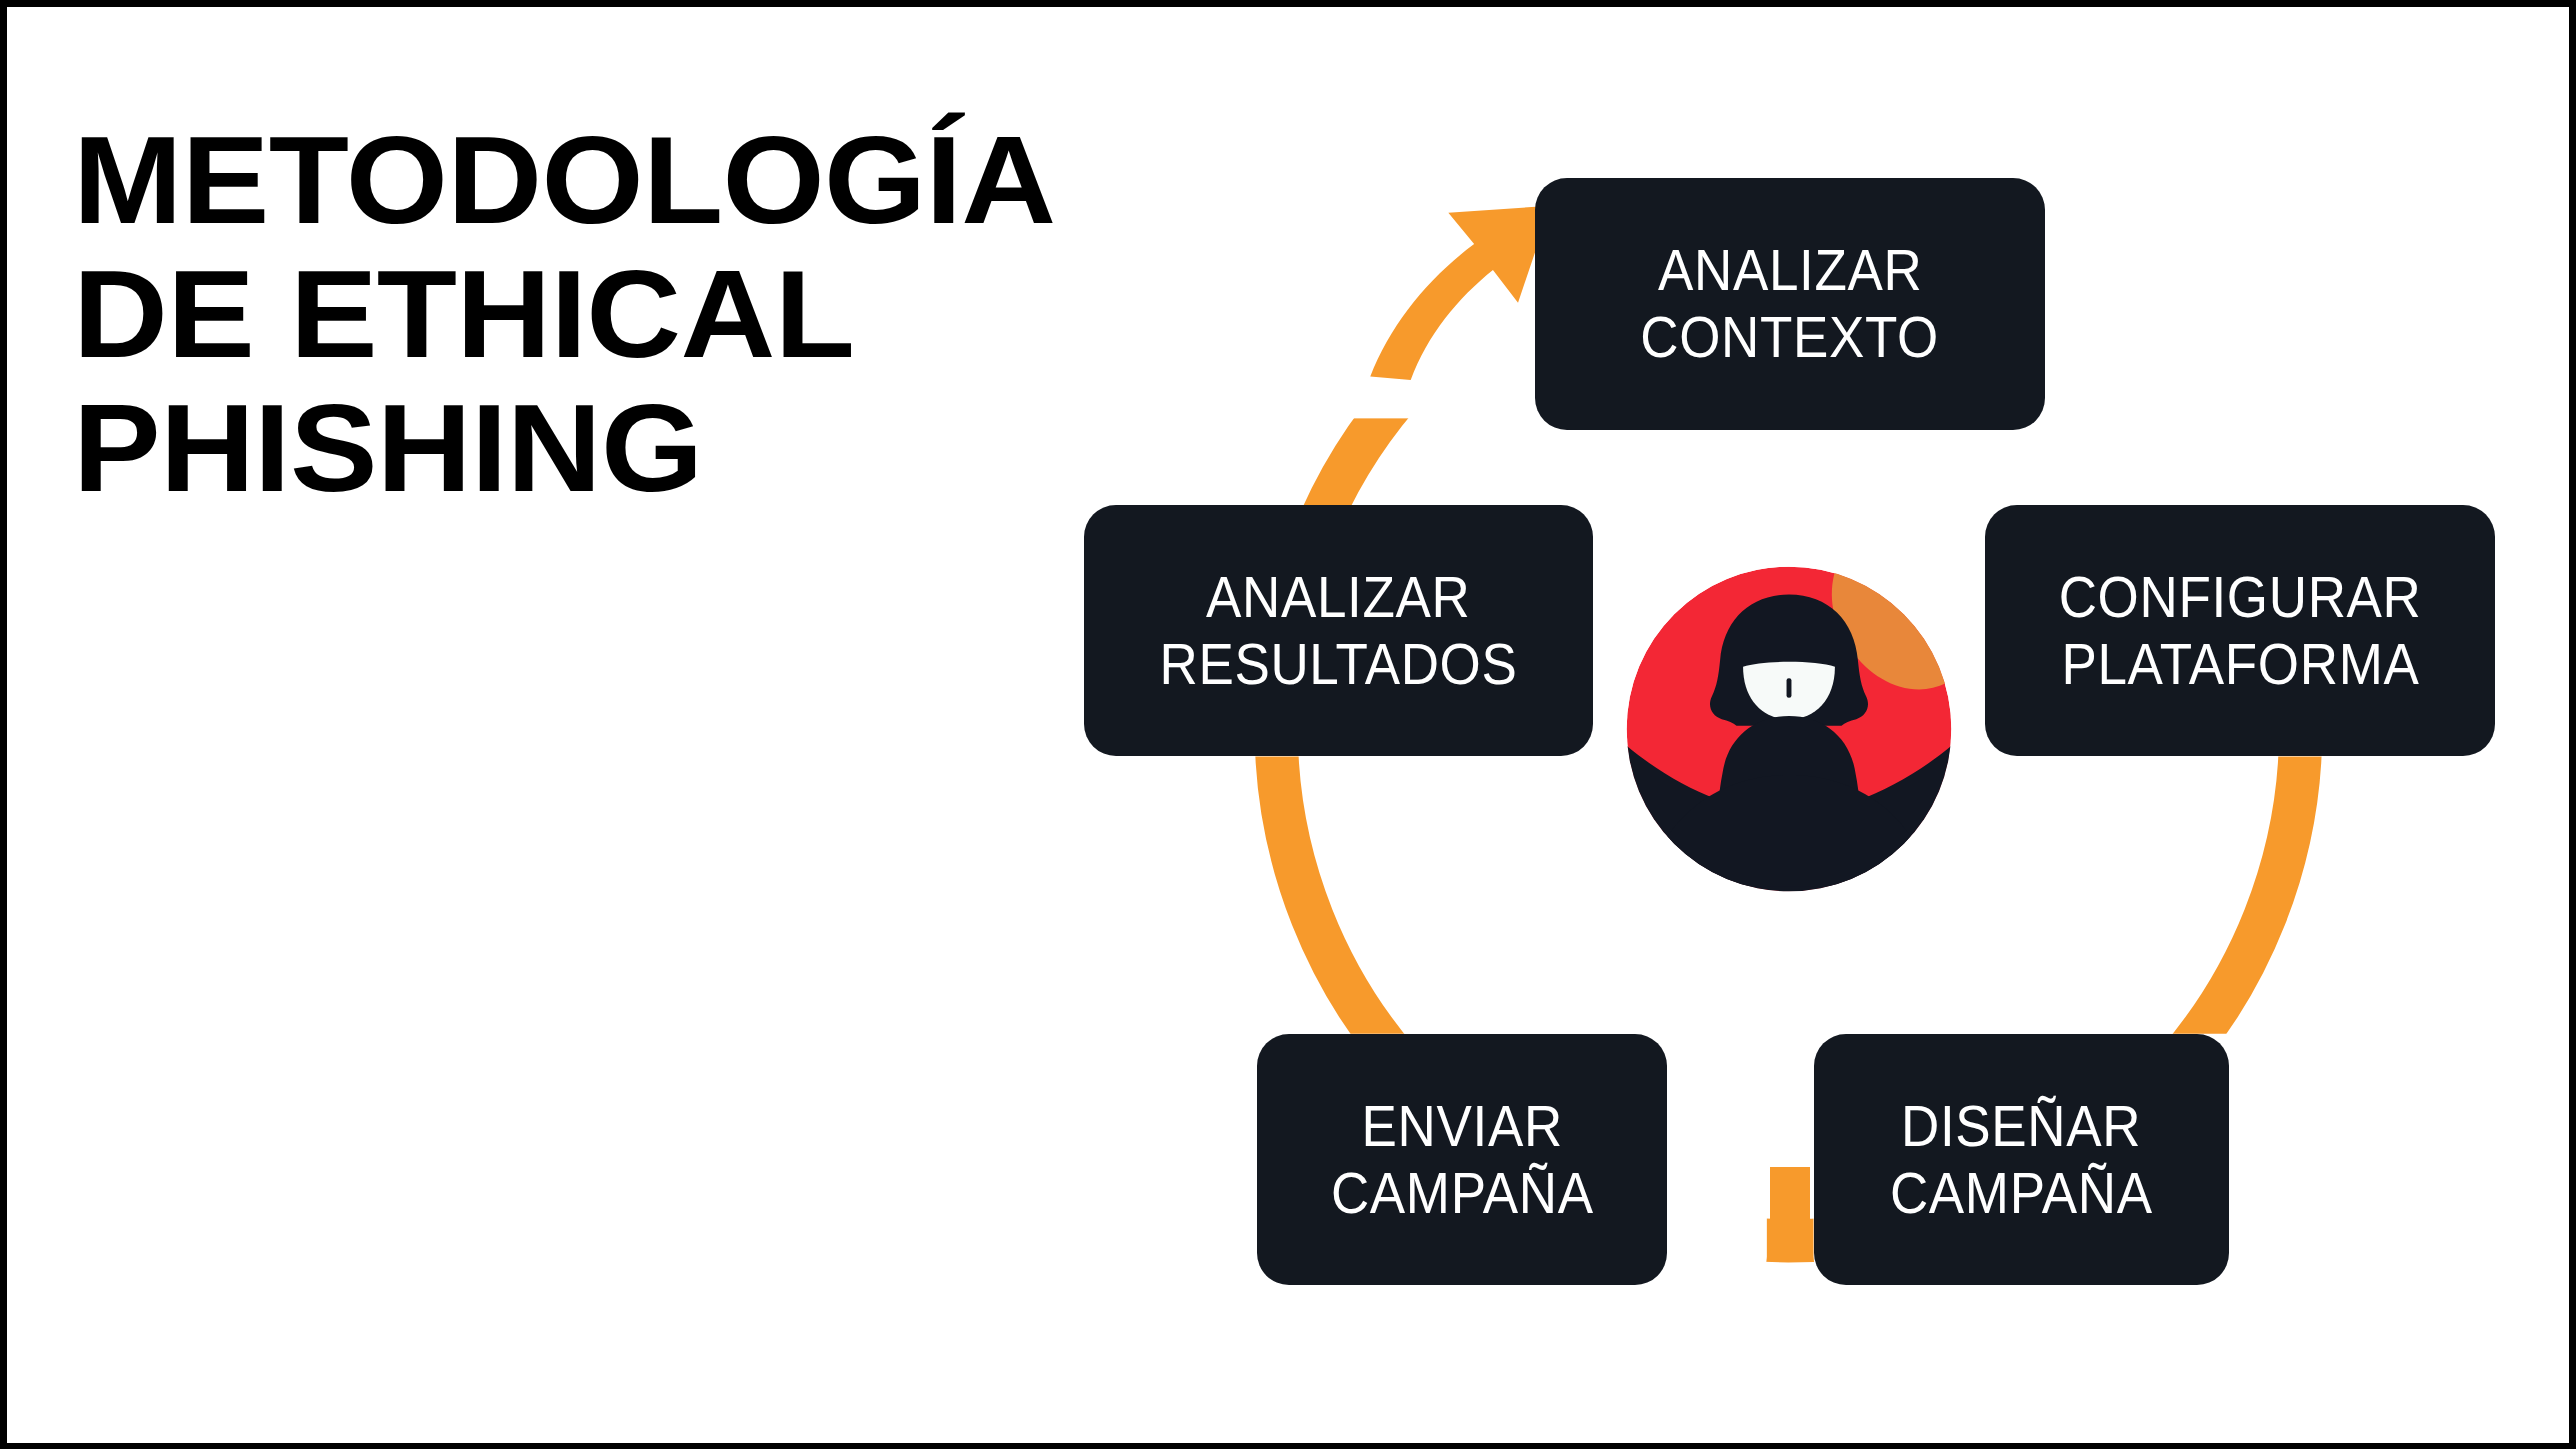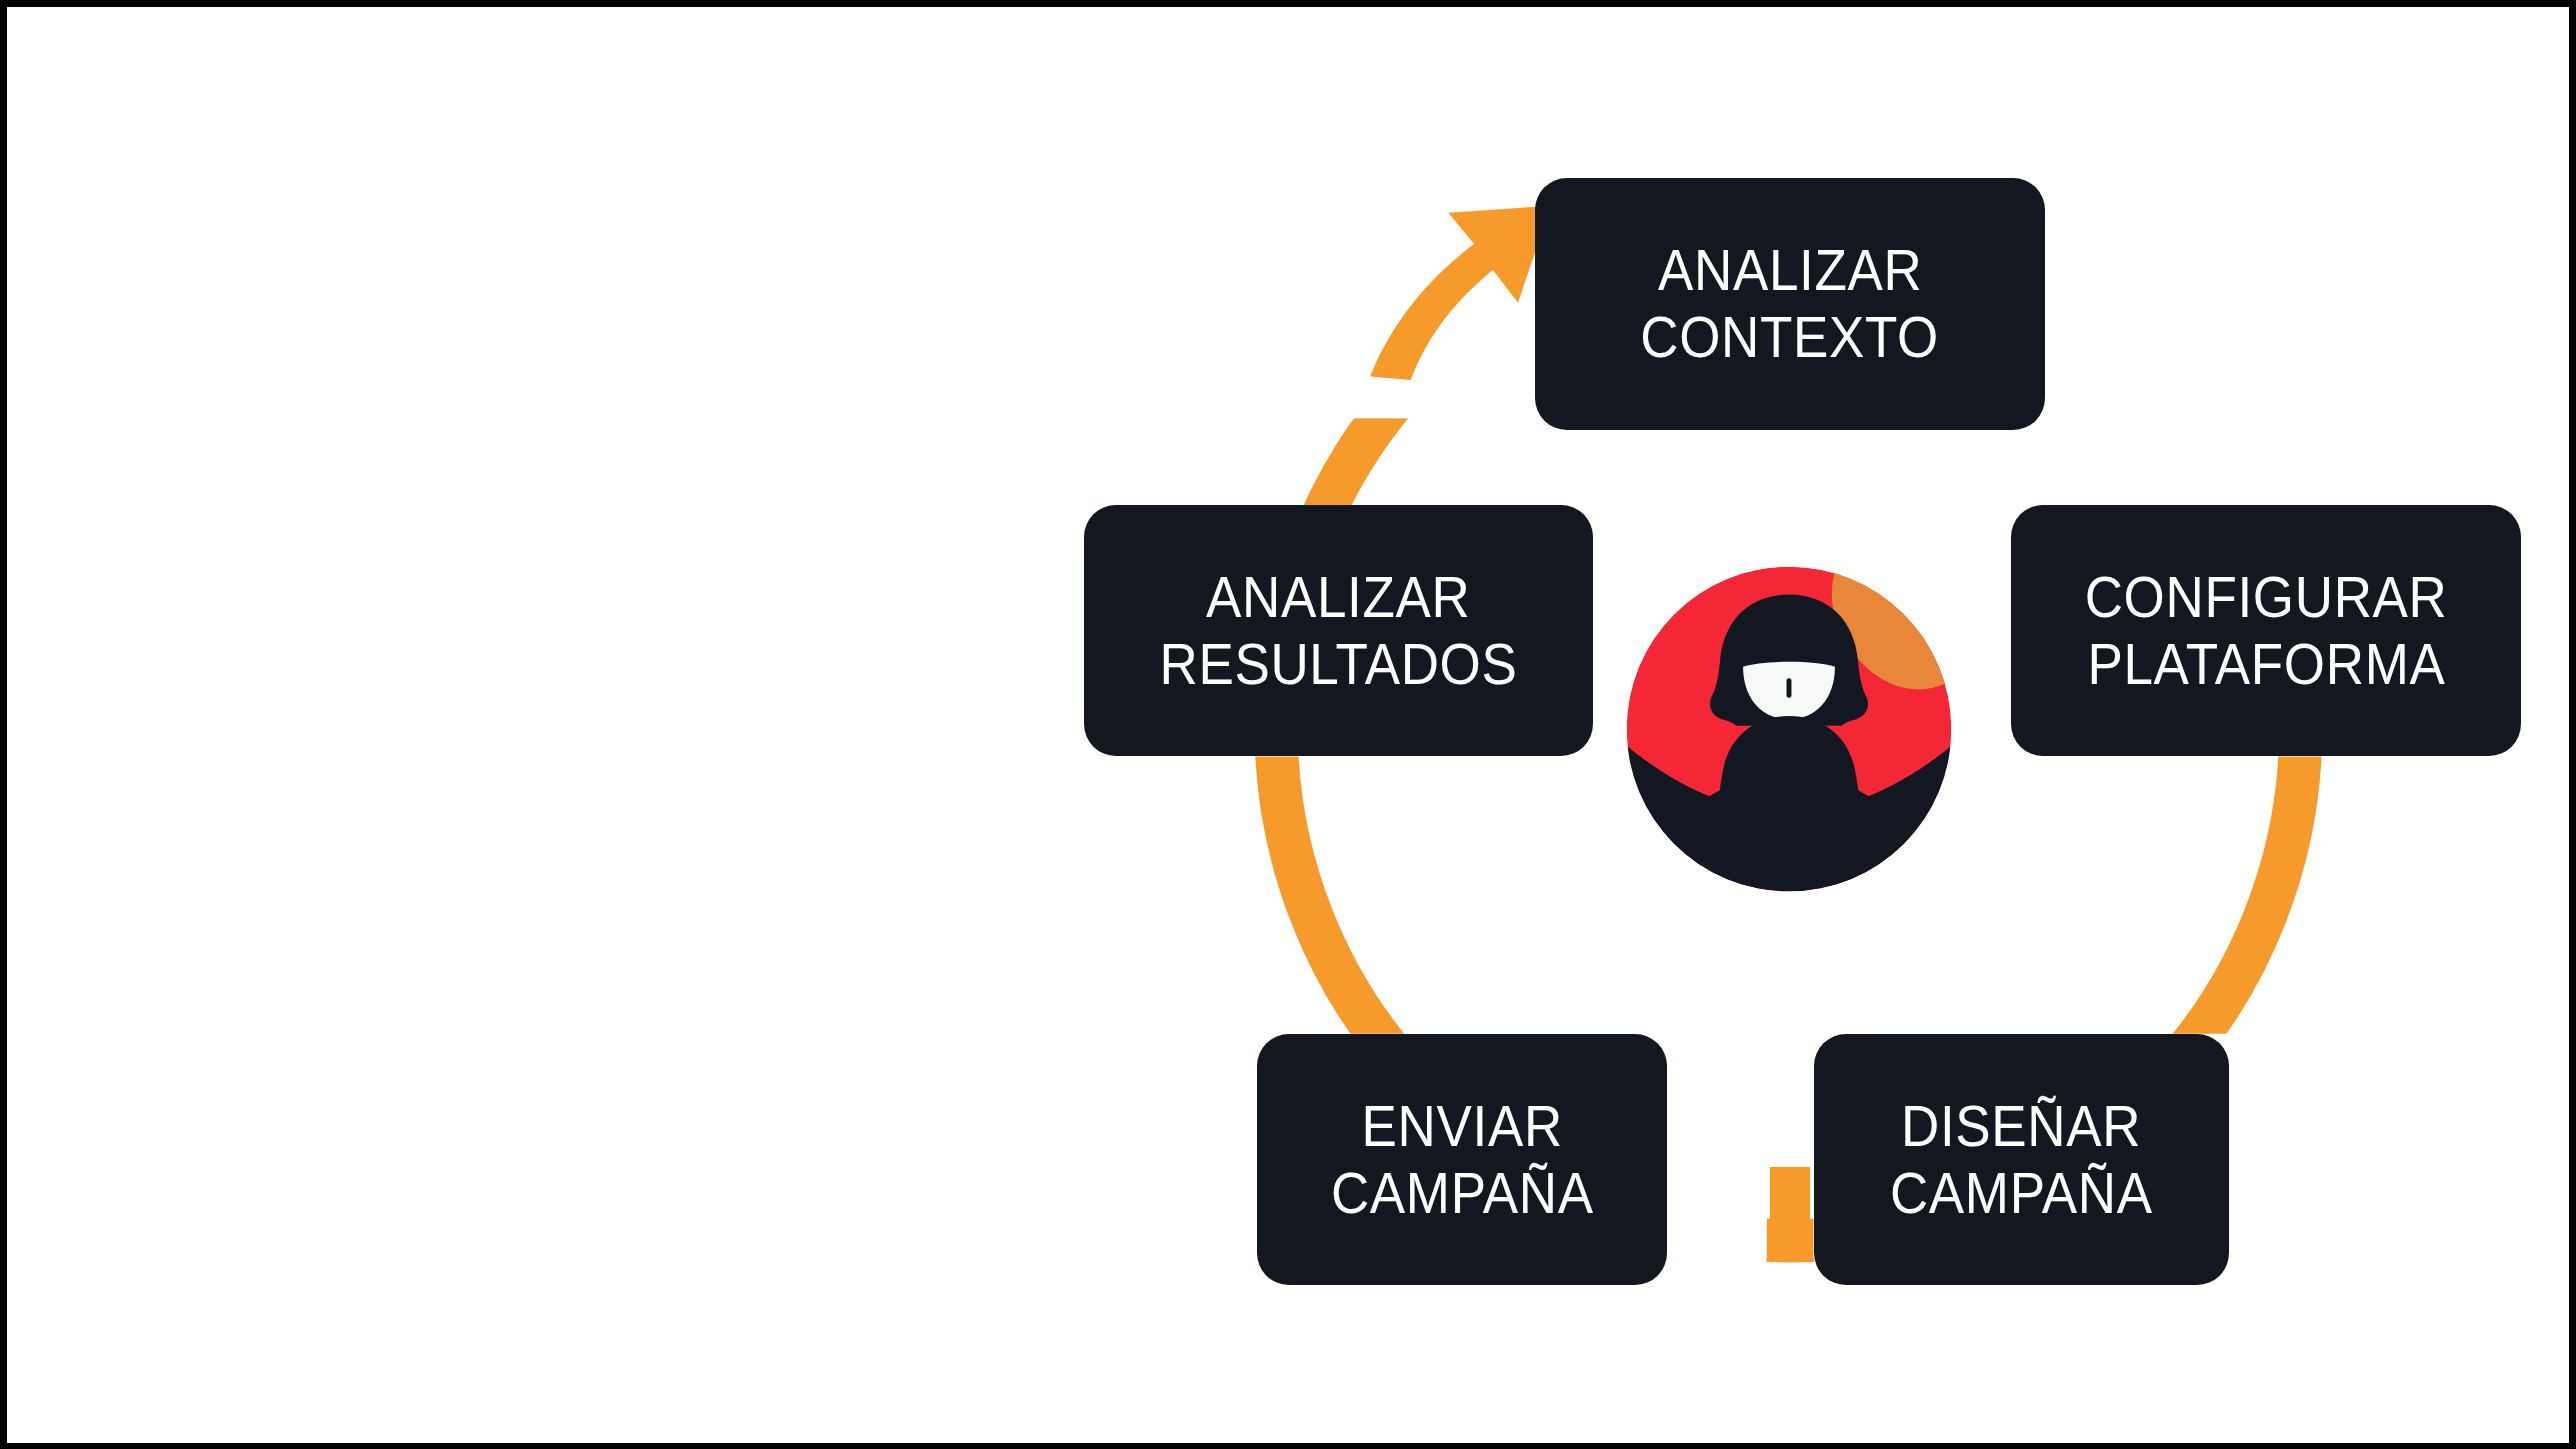--- a/index.html
+++ b/index.html
@@ -114,6 +114,11 @@
 
 <div id="stage">
 
+  <div id="title-block">
+    <span class="title-line">METODOLOGÍA</span>
+    <span class="title-line">DE ETHICAL</span>
+    <span class="title-line">PHISHING</span>
+  </div>
 
   <div id="diagram">
 

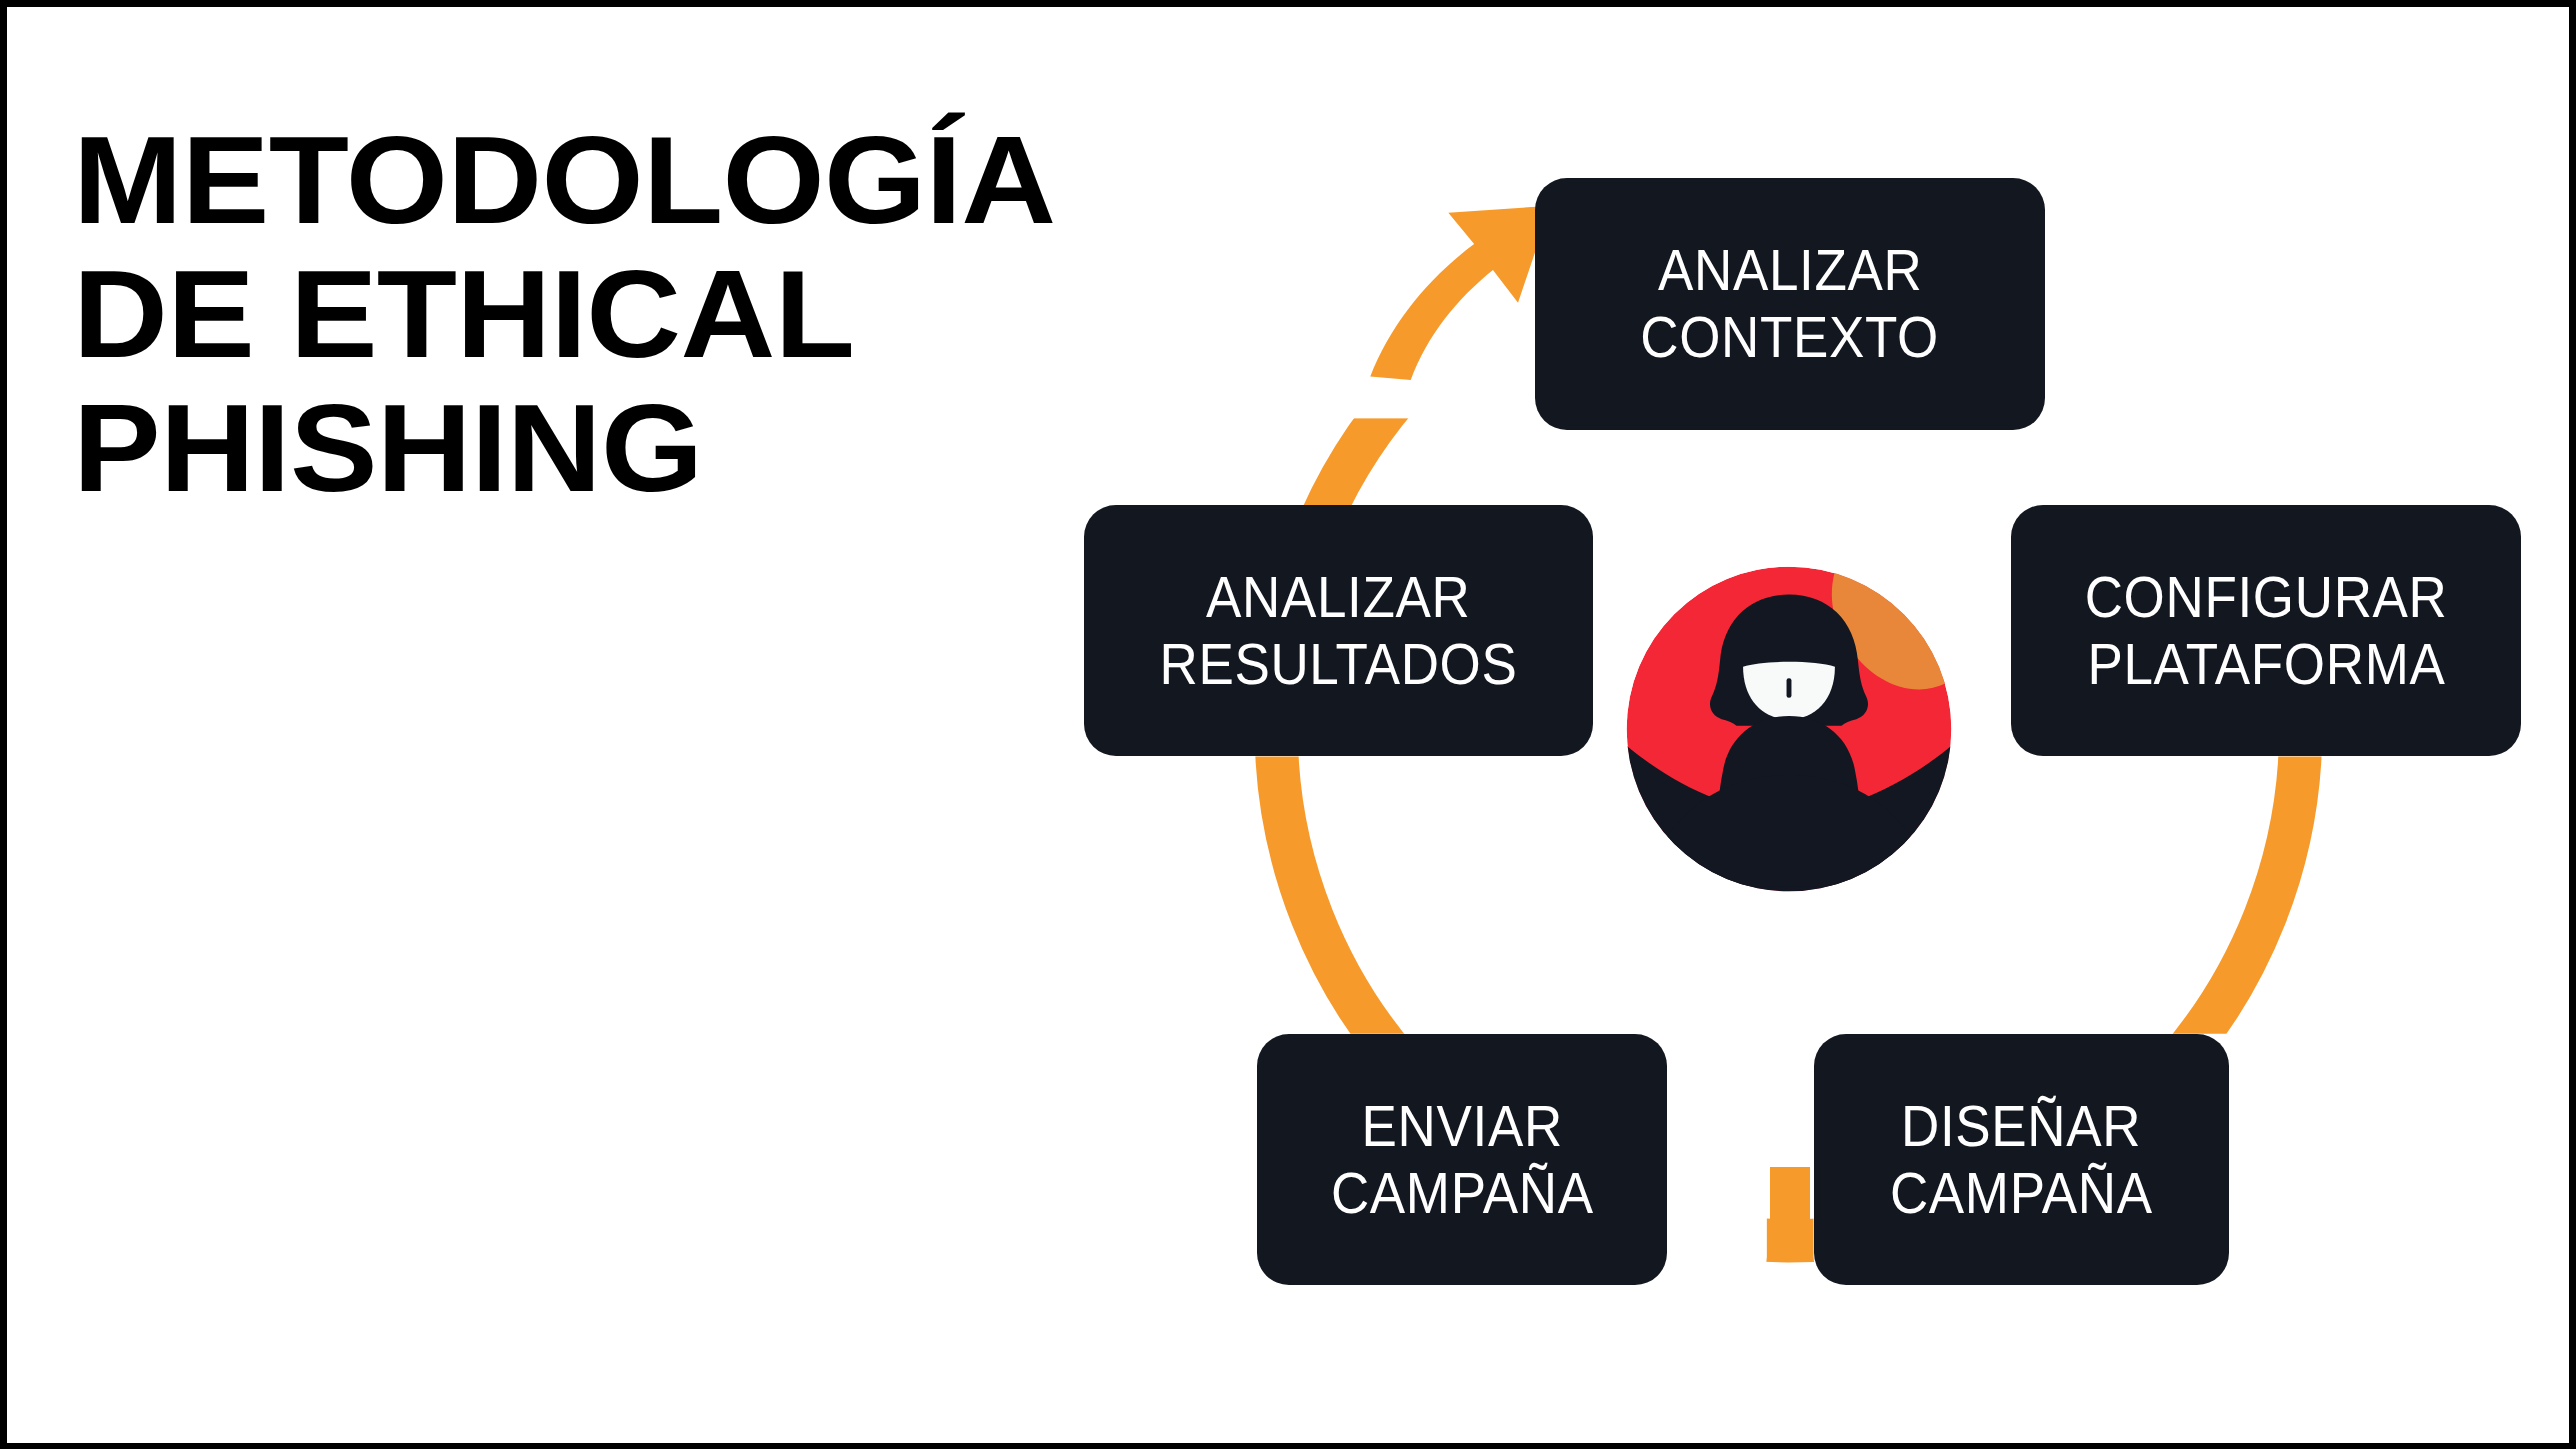--- a/index.html
+++ b/index.html
@@ -84,7 +84,7 @@
   }
 
   #node-analizar-contexto   { left: 1528px; top: 171px;  width: 510px; height: 252px; }
-  #node-configurar-plataforma { left: 1978px; top: 498px;  width: 510px; height: 251px; margin-left: 26px; }
+  #node-configurar-plataforma { left: 1978px; top: 498px;  width: 510px; height: 251px; }
   #node-disenar-campana     { left: 1807px; top: 1027px; width: 415px; height: 251px; }
   #node-enviar-campana      { left: 1250px; top: 1027px; width: 410px; height: 251px; }
   #node-analizar-resultados { left: 1077px; top: 498px;  width: 509px; height: 251px; }

